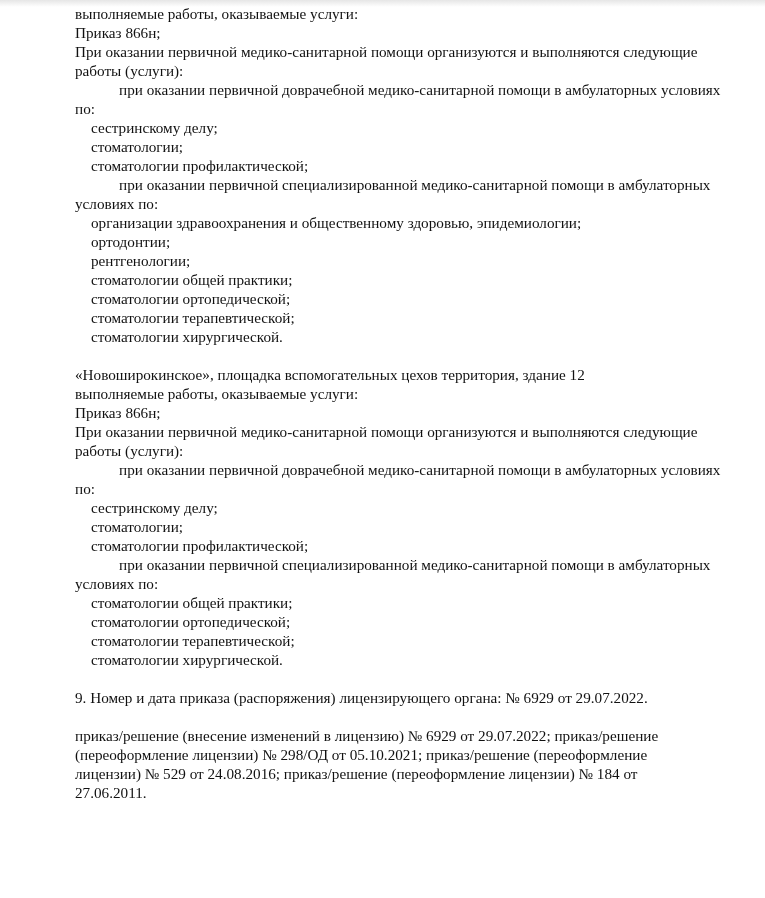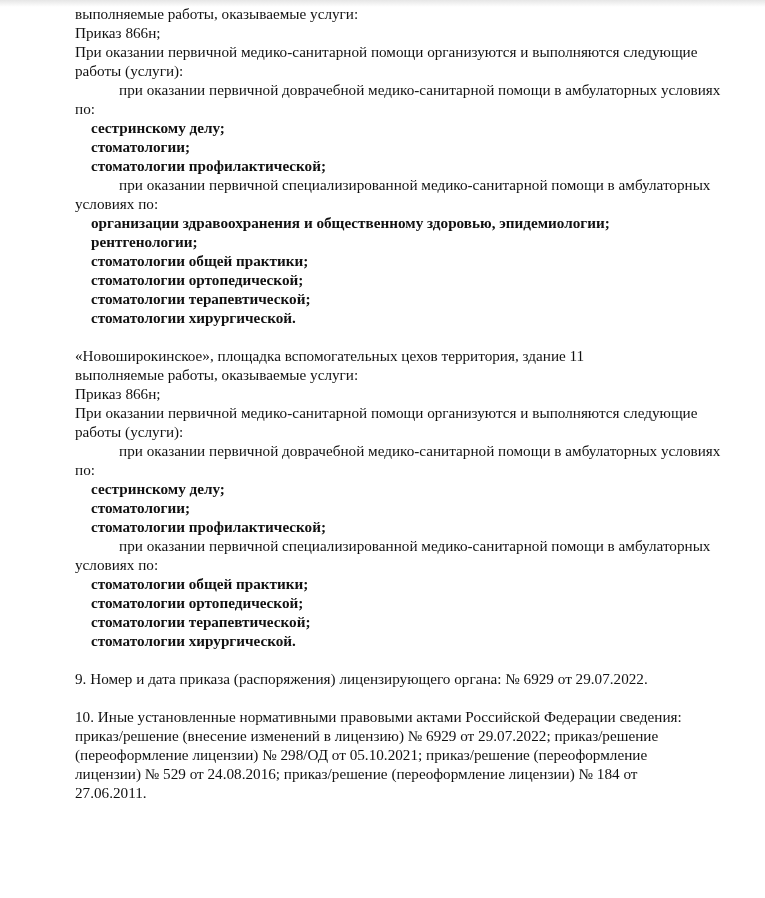--- a/index.html
+++ b/index.html
@@ -34,7 +34,7 @@
       white-space: nowrap;
     }
     .ind1 { padding-left: 8px; margin-left: 36px; }
-    .ind2 { padding-left: 16px; font-weight: bold; }
+    .ind2 { padding-left: 16px; }
     .gap { height: 19px; }
   </style>
 </head>

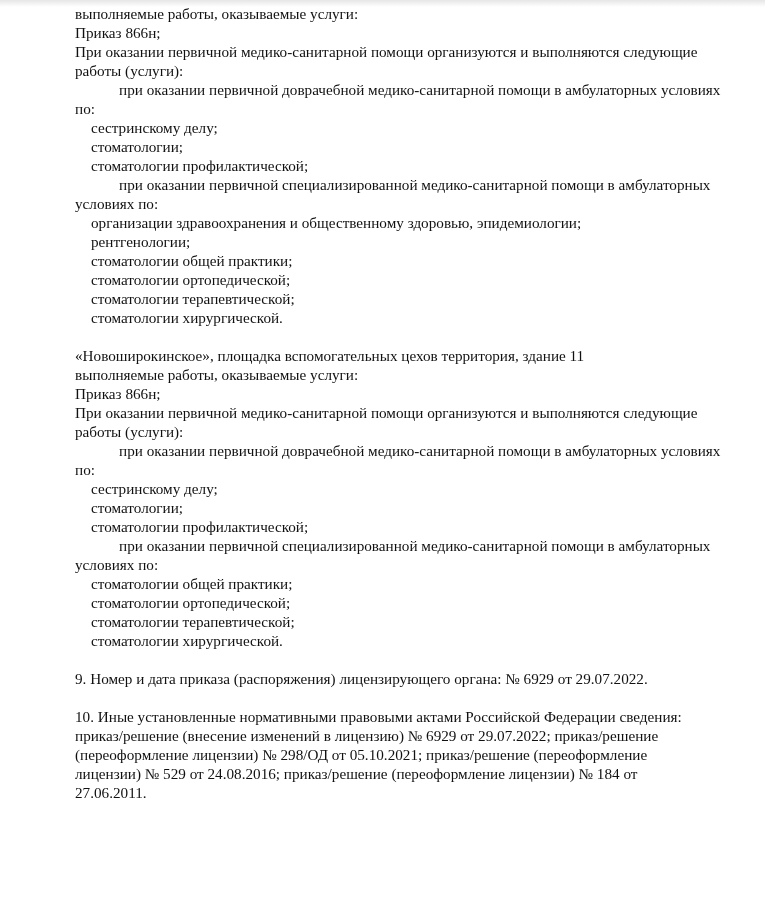--- a/index.html
+++ b/index.html
@@ -57,6 +57,7 @@
     <div class="line ind1">при оказании первичной специализированной медико-санитарной помощи в амбулаторных</div>
     <div class="line">условиях по:</div>
     <div class="line ind2">организации здравоохранения и общественному здоровью, эпидемиологии;</div>
+    <div class="line ind2">ортодонтии;</div>
     <div class="line ind2">рентгенологии;</div>
     <div class="line ind2">стоматологии общей практики;</div>
     <div class="line ind2">стоматологии ортопедической;</div>

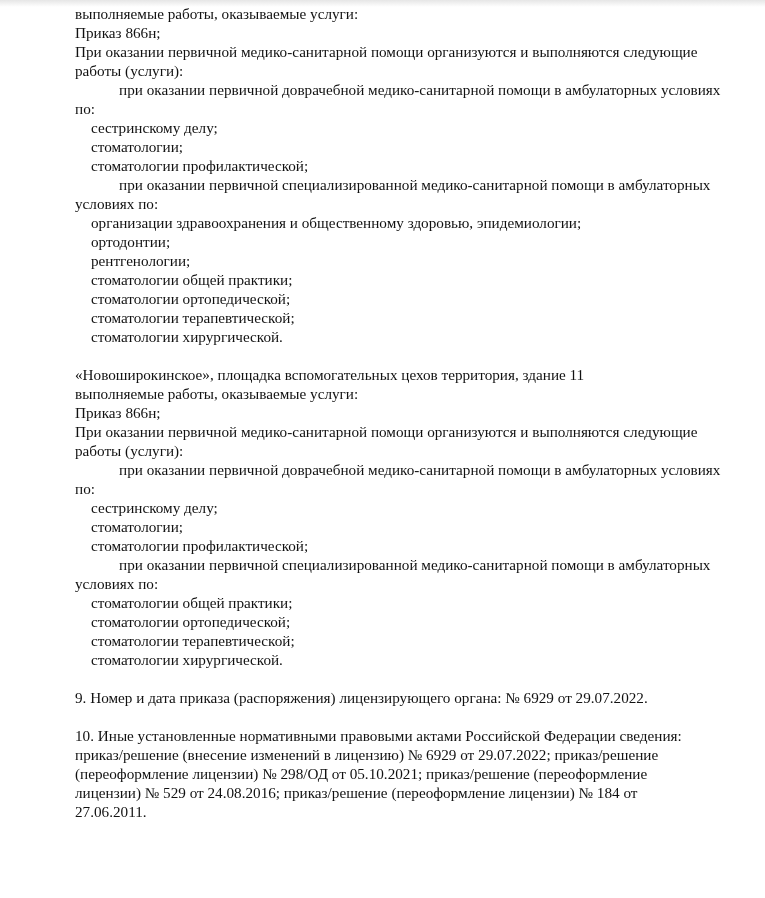--- a/index.html
+++ b/index.html
@@ -68,7 +68,7 @@
   <div class="gap"></div>
 
   <div>
-    <div class="line">«Новоширокинское», площадка вспомогательных цехов территория, здание 11</div>
+    <div class="line">«Новоширокинское», площадка вспомогательных цехов территория, здание 12</div>
     <div class="line">выполняемые работы, оказываемые услуги:</div>
     <div class="line">Приказ 866н;</div>
     <div class="line">При оказании первичной медико-санитарной помощи организуются и выполняются следующие</div>

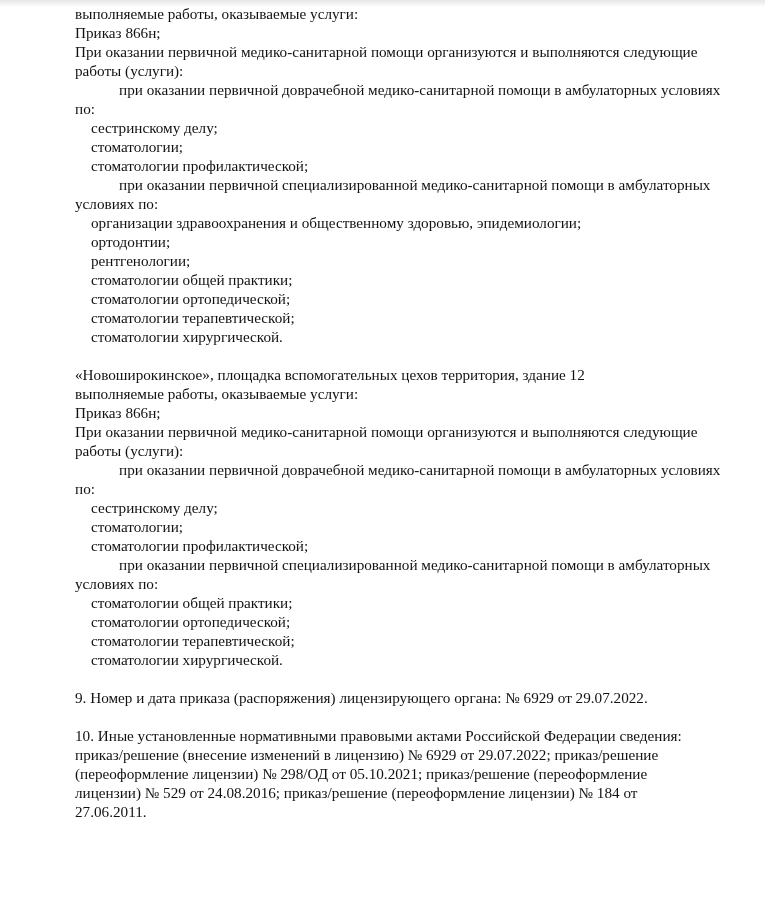--- a/index.html
+++ b/index.html
@@ -93,7 +93,6 @@
   <div class="gap"></div>
 
   <div>
-    <div class="line">10. Иные установленные нормативными правовыми актами Российской Федерации сведения:</div>
     <div class="line">приказ/решение (внесение изменений в лицензию) № 6929 от 29.07.2022; приказ/решение</div>
     <div class="line">(переоформление лицензии) № 298/ОД от 05.10.2021; приказ/решение (переоформление</div>
     <div class="line">лицензии) № 529 от 24.08.2016; приказ/решение (переоформление лицензии) № 184 от</div>

